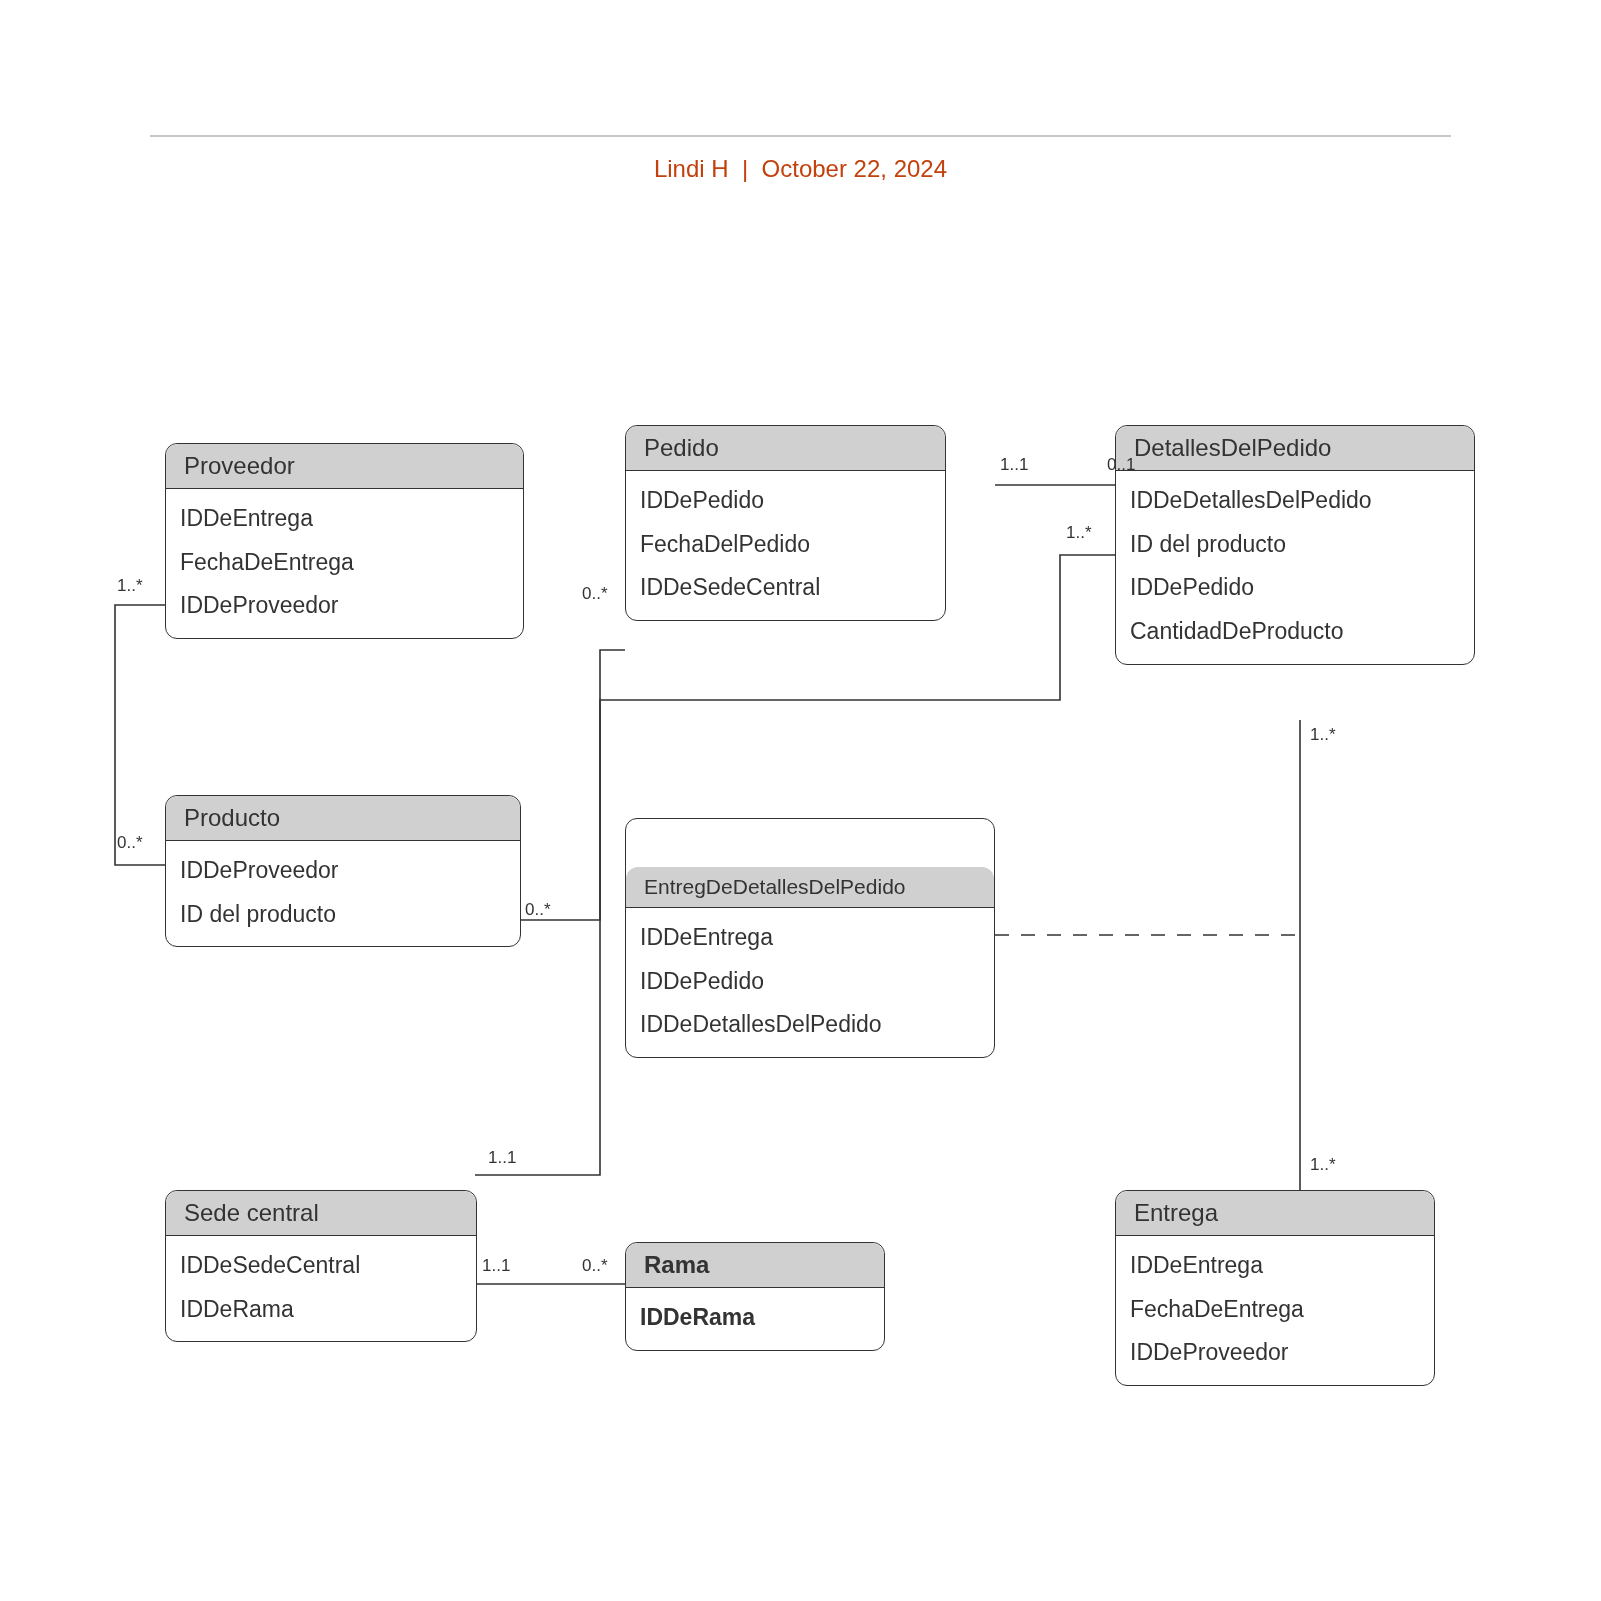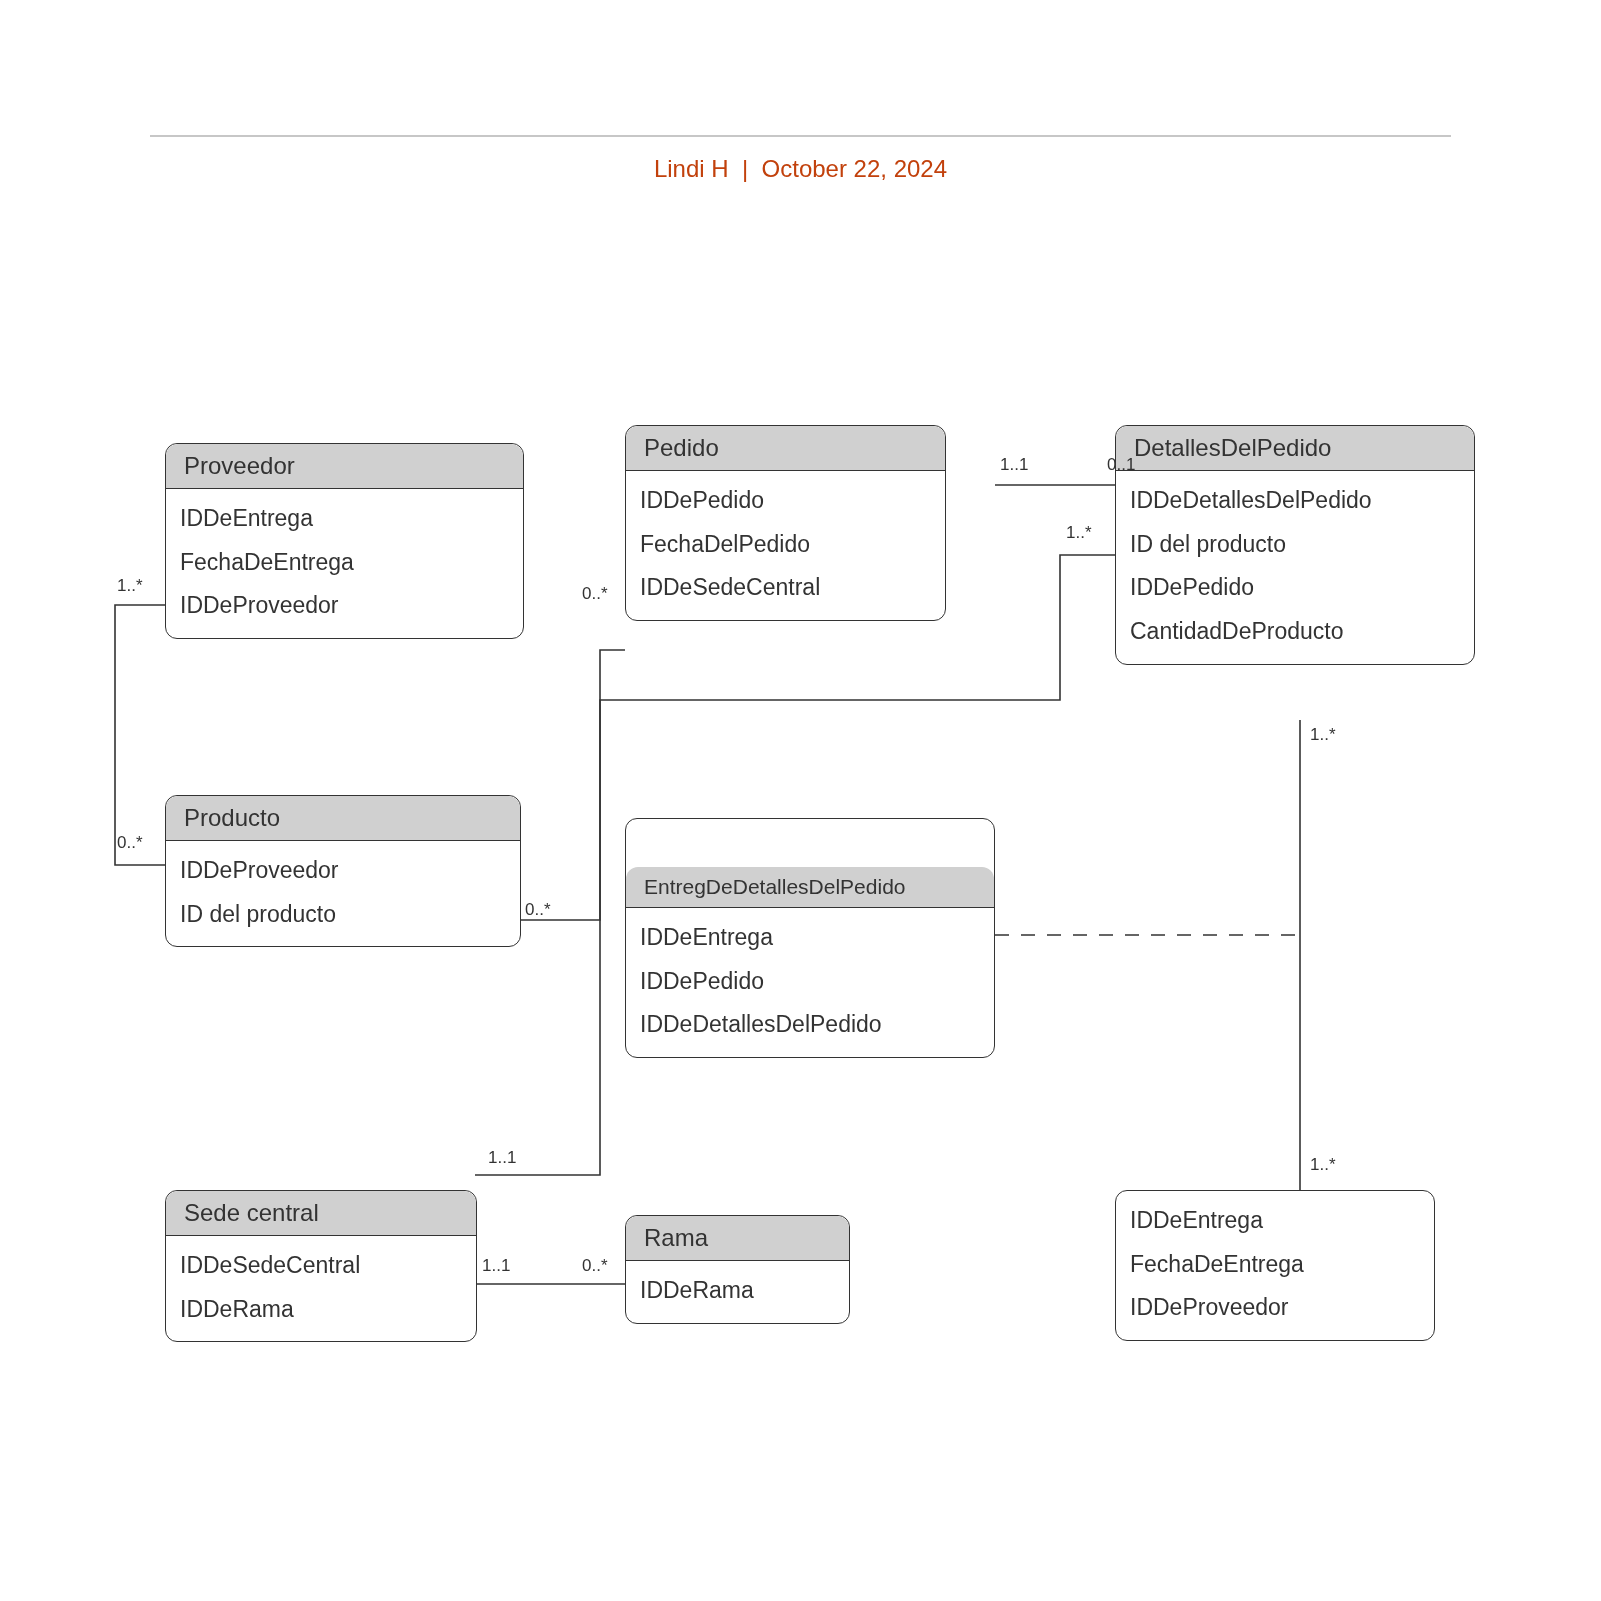--- a/index.html
+++ b/index.html
@@ -177,6 +177,7 @@
 </div>
 
 <div class="entity" style="left:1115px; top:1190px; width:320px;">
+  <div class="ehead">Entrega</div>
   <div class="attrs">
     <div>IDDeEntrega</div>
     <div>FechaDeEntrega</div>

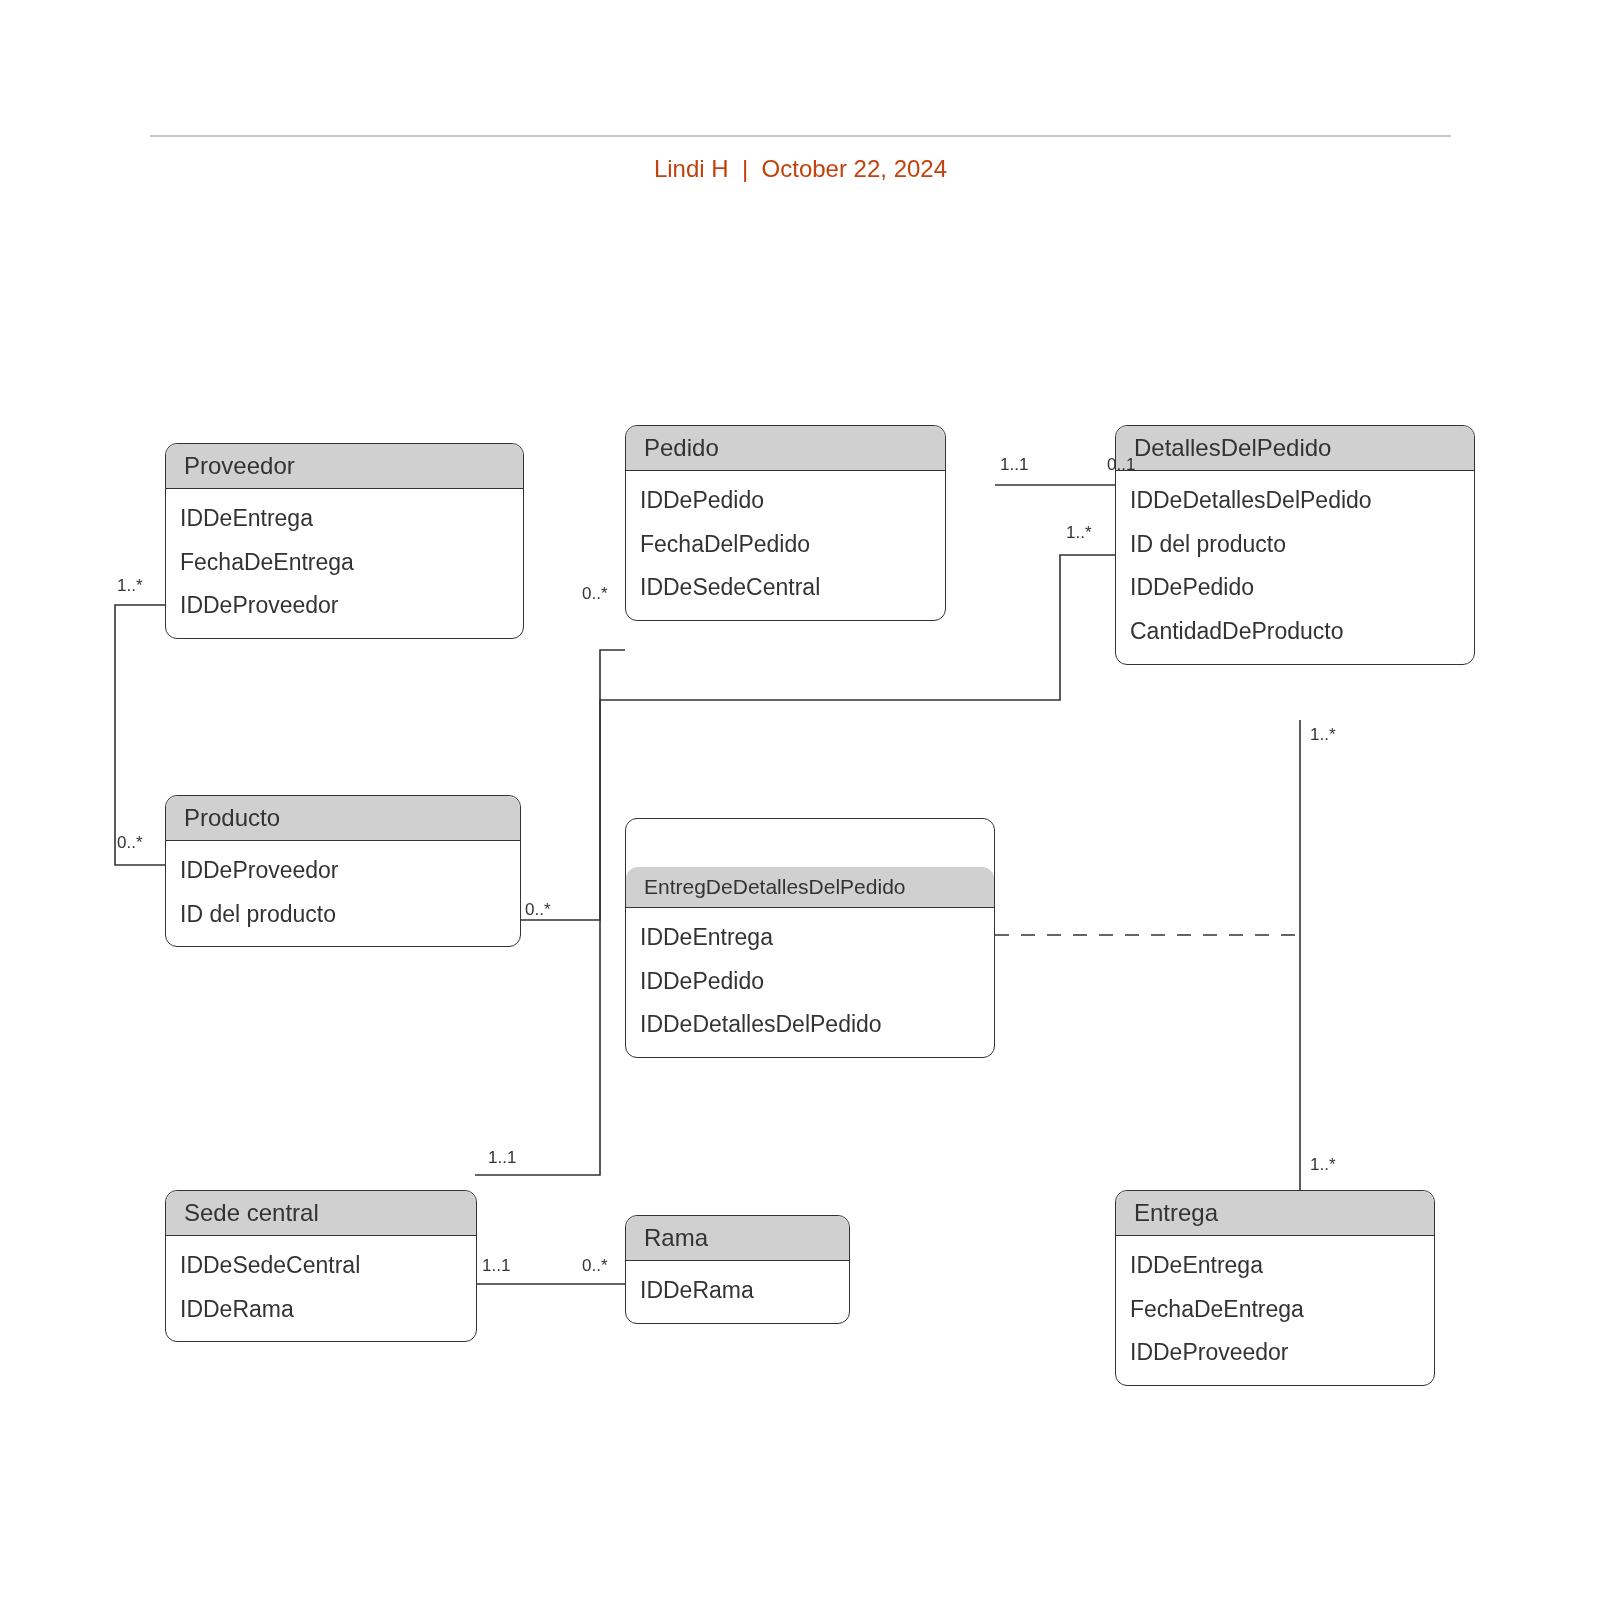--- a/index.html
+++ b/index.html
@@ -169,7 +169,7 @@
   </div>
 </div>
 
-<div class="entity" style="left:625px; top:1215px; width:225px;">
+<div class="entity" style="left:625px; top:1242px; width:260px;font-weight:bold;">
   <div class="ehead">Rama</div>
   <div class="attrs">
     <div>IDDeRama</div>

